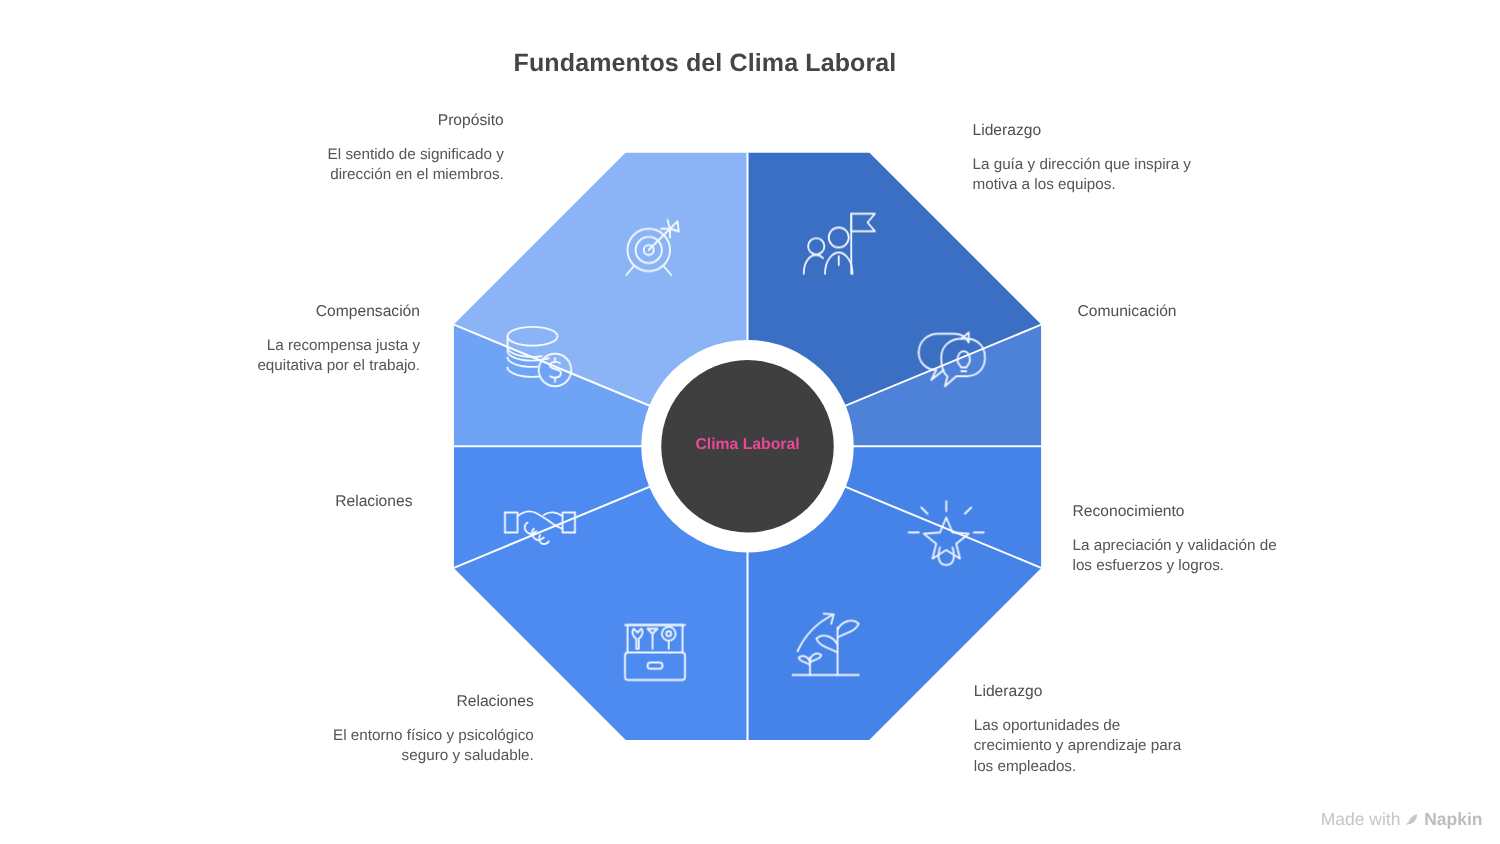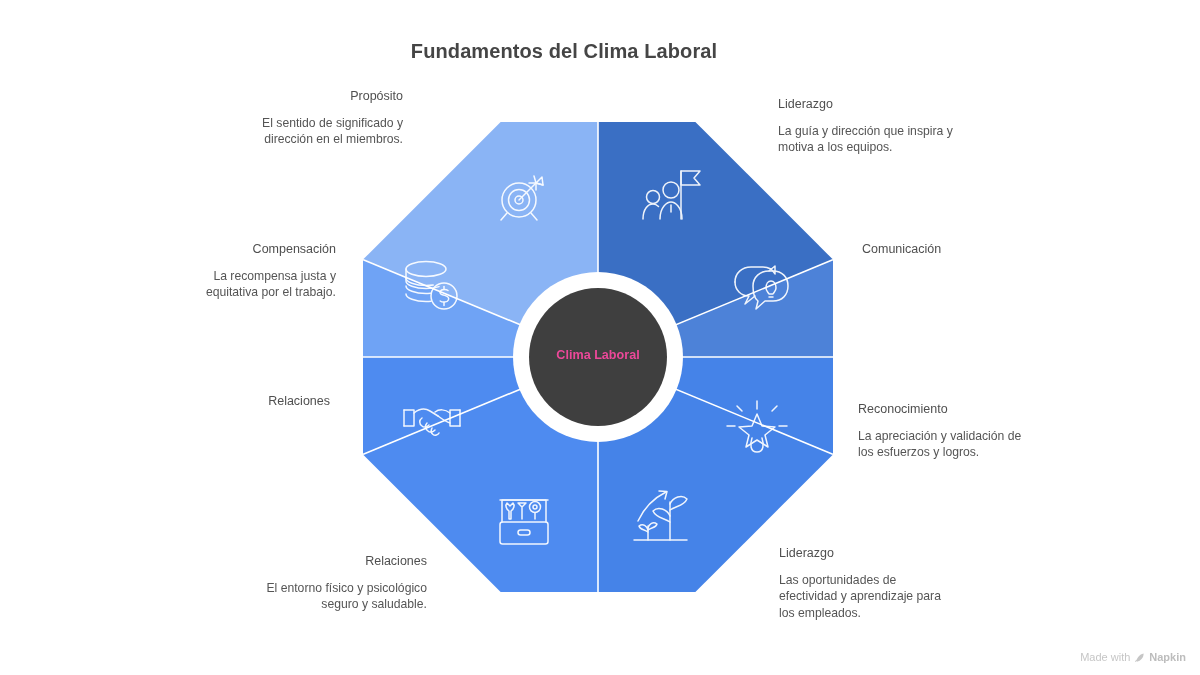--- a/index.html
+++ b/index.html
@@ -253,7 +253,7 @@
 
 <div class="label-block right" id="lbl-desarrollo">
   <div class="label-title">Liderazgo</div>
-  <div class="label-desc">Las oportunidades de efectividad y aprendizaje para los empleados.</div>
+  <div class="label-desc">Las oportunidades de crecimiento y aprendizaje para los empleados.</div>
 </div>
 
 <div class="label-block left" id="lbl-condiciones">

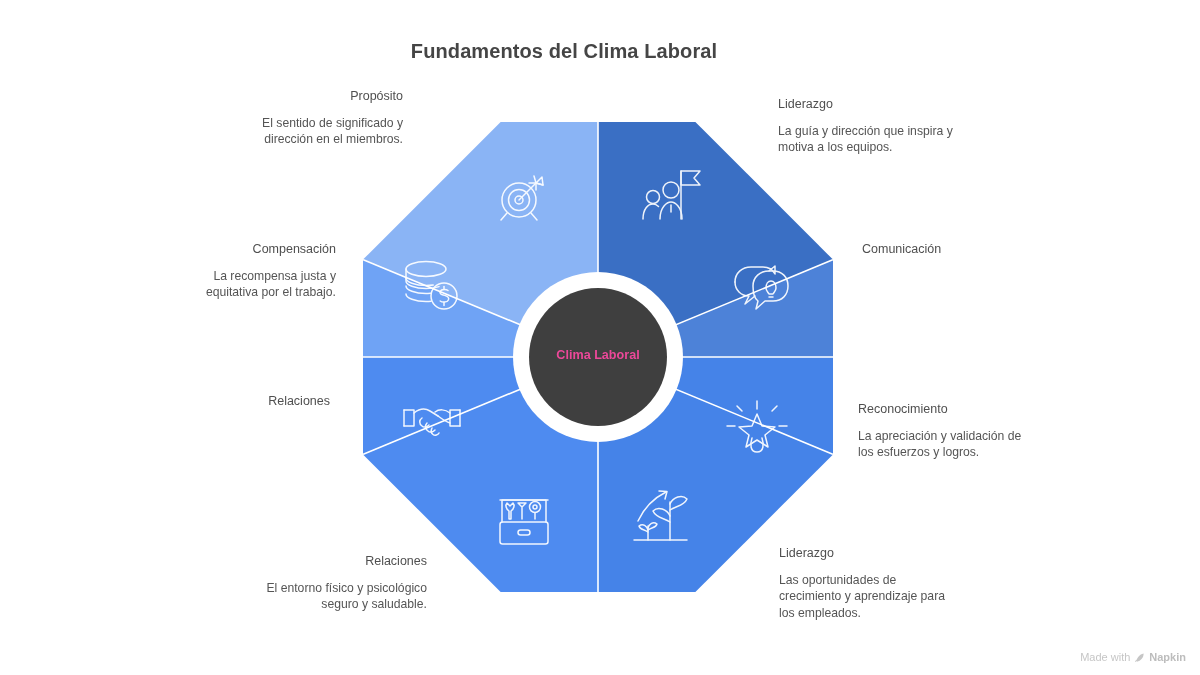--- a/index.html
+++ b/index.html
@@ -82,7 +82,7 @@
     position: absolute;
     right: 14px;
     bottom: 12px;
-    font-size: 11px;
+    font-size: 14px;
     color: #c6c6c6;
     display: flex;
     align-items: center;

